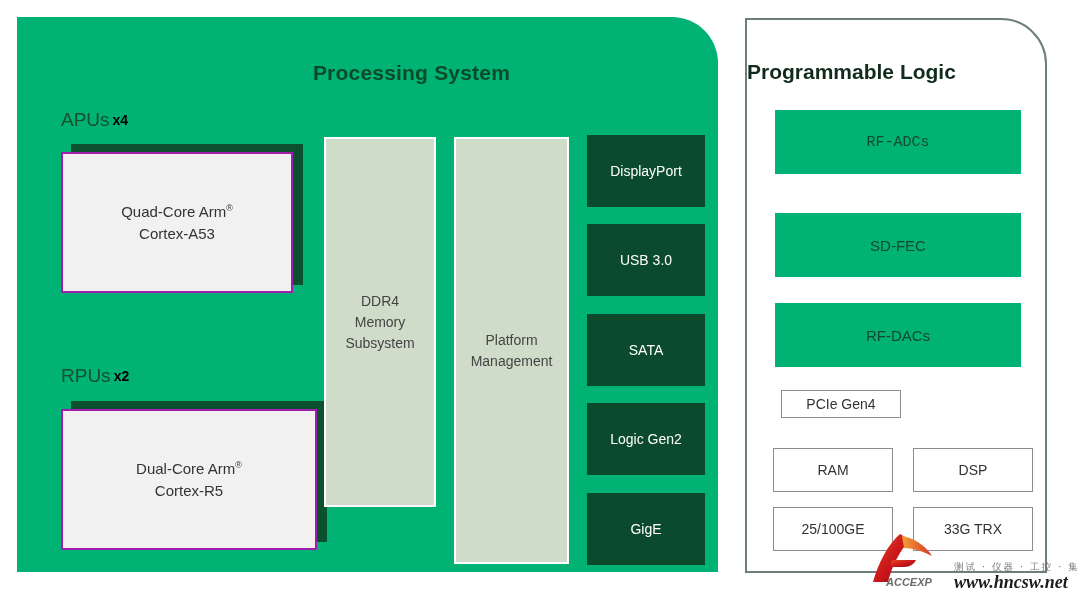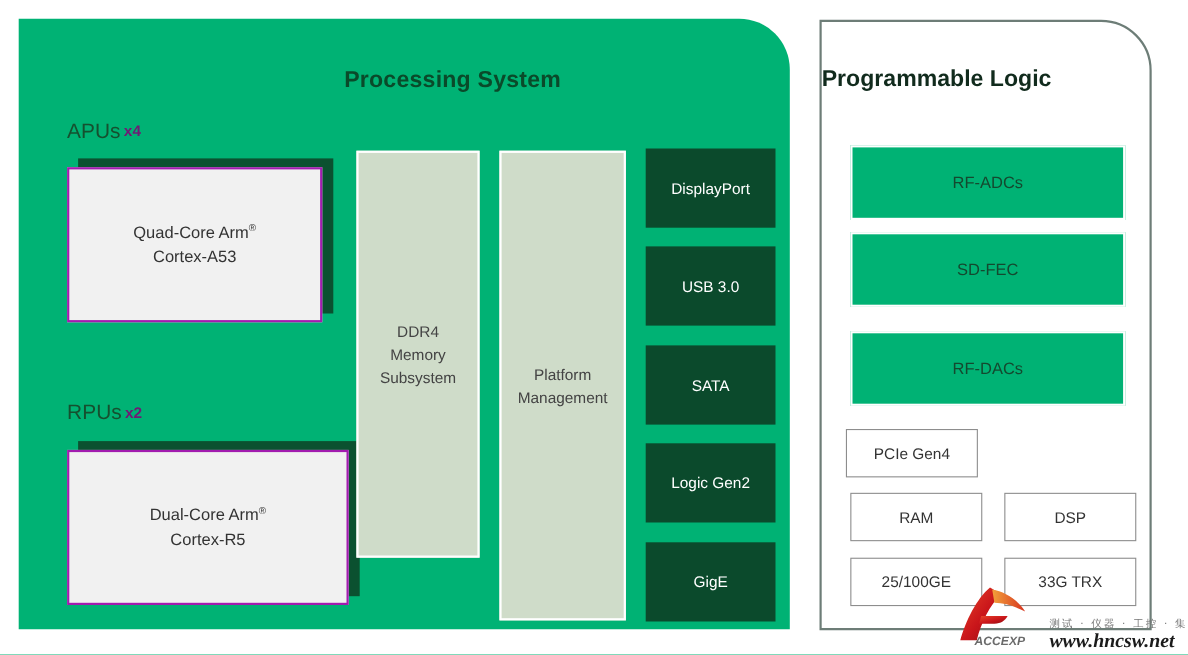--- a/index.html
+++ b/index.html
@@ -32,7 +32,7 @@
     white-space:nowrap;
   }
   .grp-label .mult{
-    font-size:14px;color:#701a75;font-weight:600;margin-left:3px;
+    font-size:14px;color:#000000;font-weight:600;margin-left:3px;
     vertical-align:1px;
     text-align:center;
   }

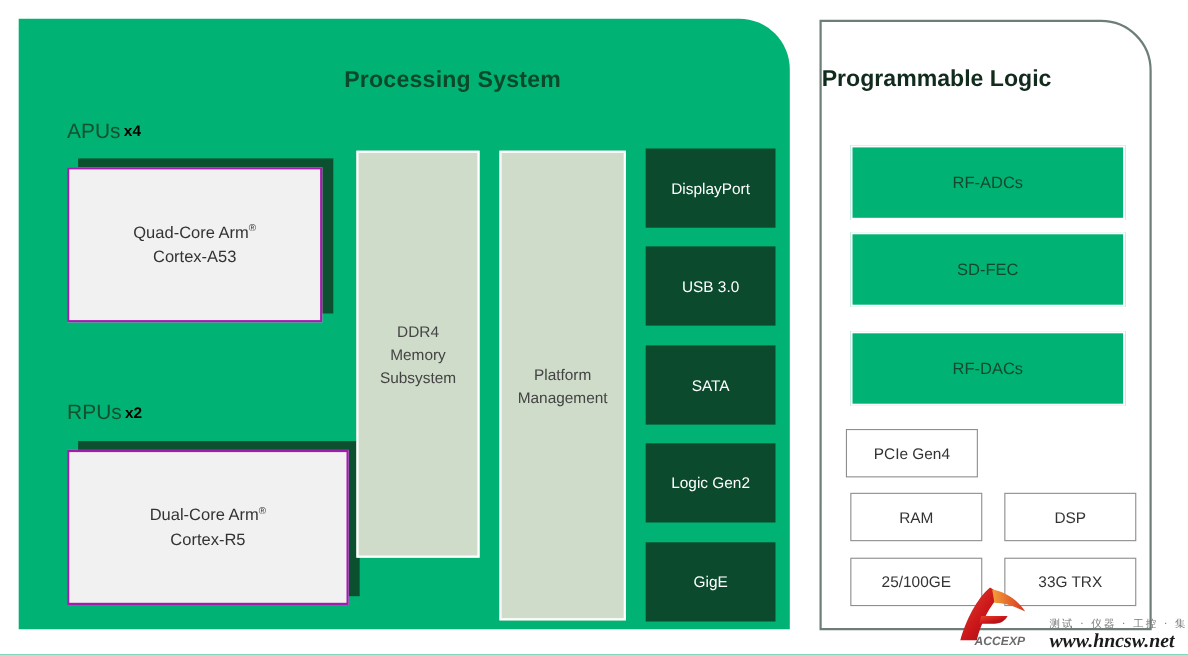--- a/index.html
+++ b/index.html
@@ -106,7 +106,7 @@
     display:flex;align-items:center;justify-content:center;
     color:#14492f;font-size:15px;
   }
-  .g0{top:112px;}
+  .g0{top:88px;font-family:Liberation Mono, monospace;}
   .g1{top:191px;}
   .g2{top:281px;}
   .pl-outline{

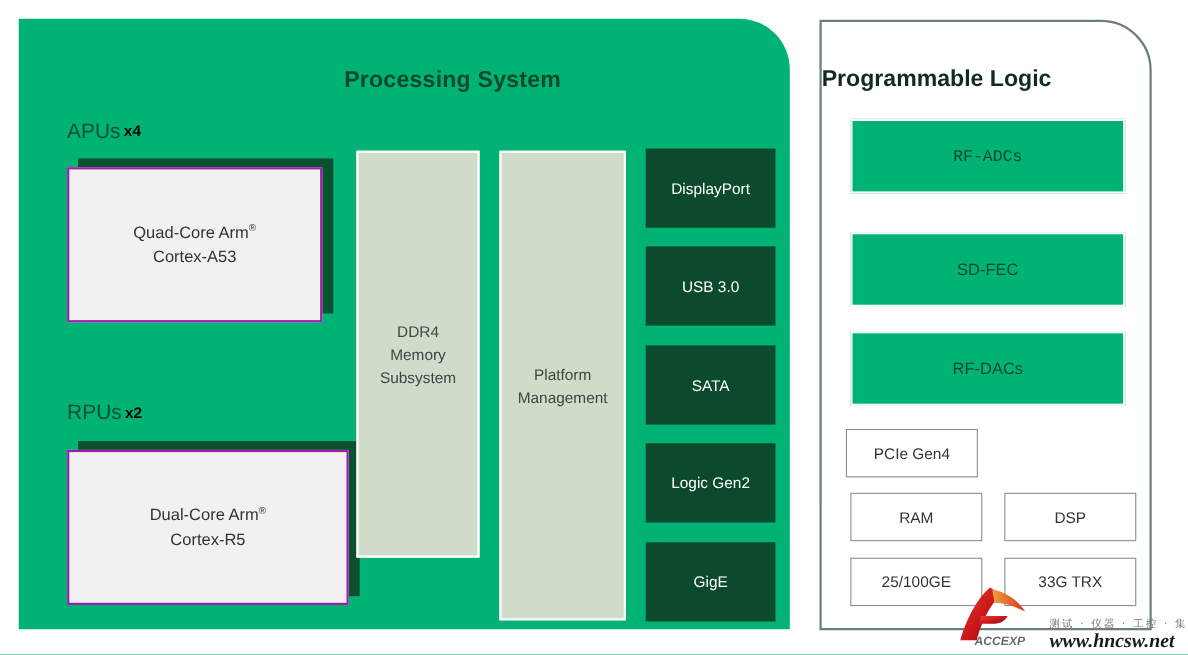--- a/index.html
+++ b/index.html
@@ -117,7 +117,7 @@
     display:flex;align-items:center;justify-content:center;
     color:#333333;font-size:14px;
   }
-  .o-pcie{left:22px;top:370px;width:120px;height:44px;}
+  .o-pcie{left:34px;top:370px;width:120px;height:28px;}
   .o-ram{left:26px;top:428px;width:120px;height:44px;}
   .o-dsp{left:166px;top:428px;width:120px;height:44px;}
   .o-ge{left:26px;top:487px;width:120px;height:44px;}

